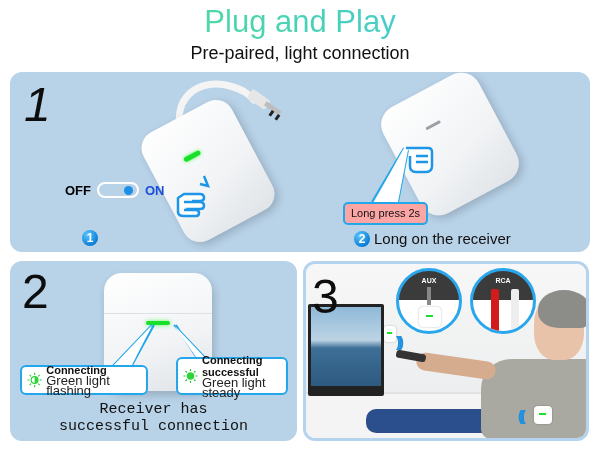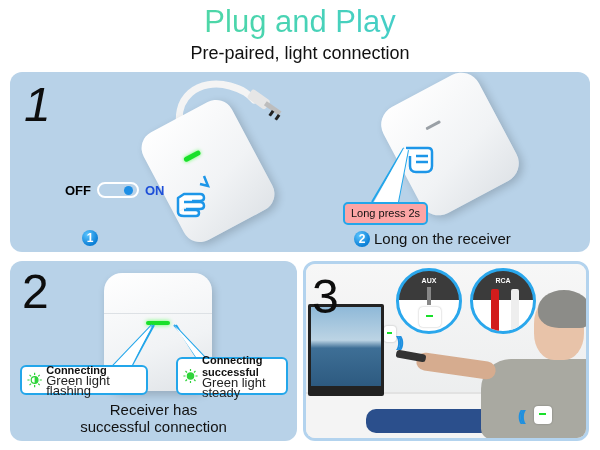--- a/index.html
+++ b/index.html
@@ -70,7 +70,7 @@
   .status-sub { font-size: 13px; line-height: 10px; color: #222; }
 
   .center-text {
-    position: absolute; text-align: center; font-size: 15px; line-height: 17px; color: #111;
+    position: absolute; text-align: center; font-size: 15px; line-height: 17px; color: #111; font-family: Liberation Mono, monospace;
   }
 
   

